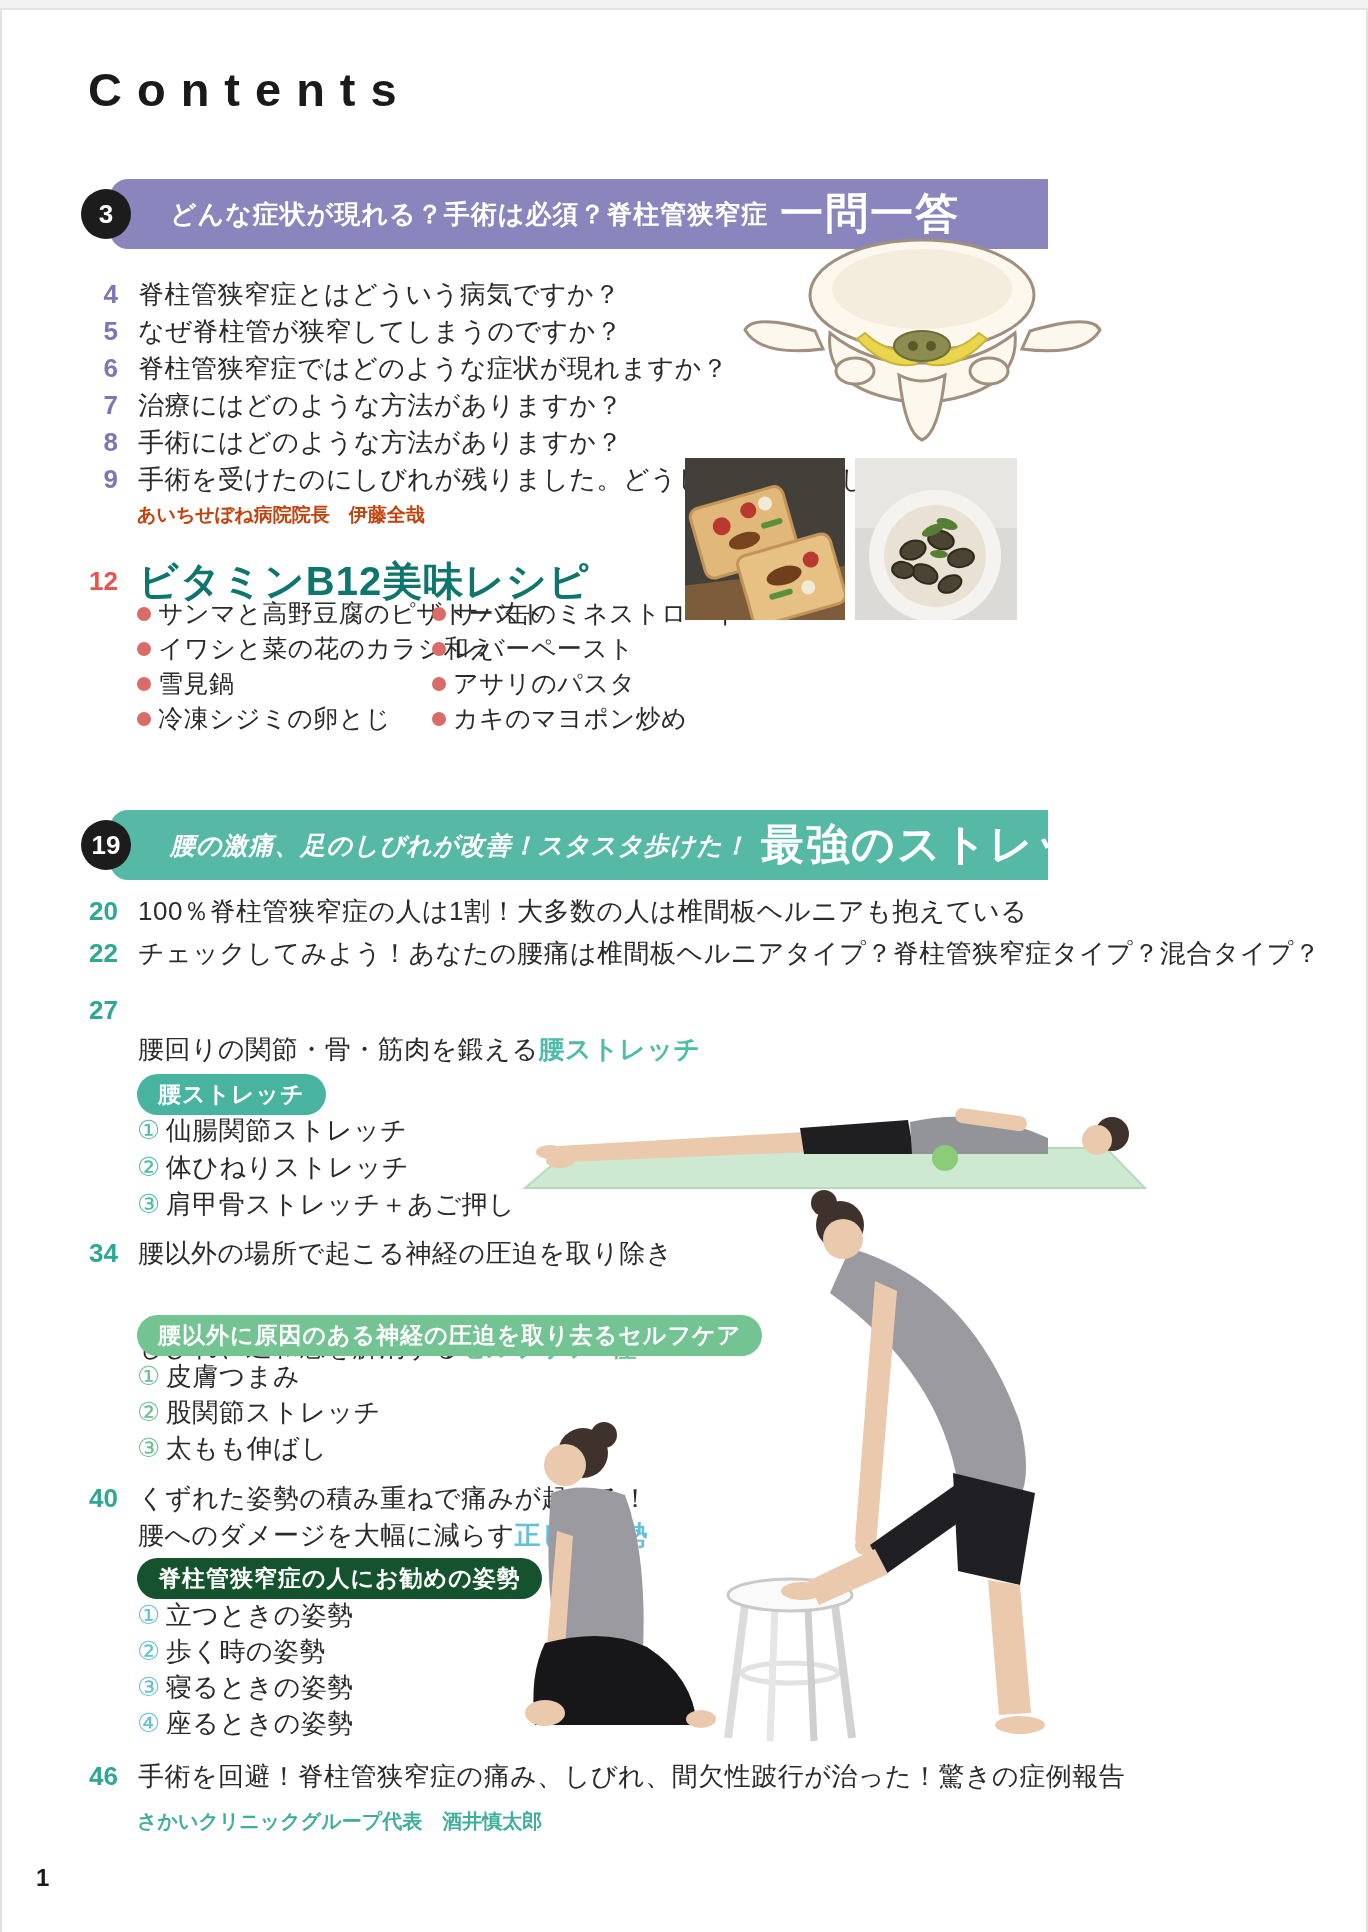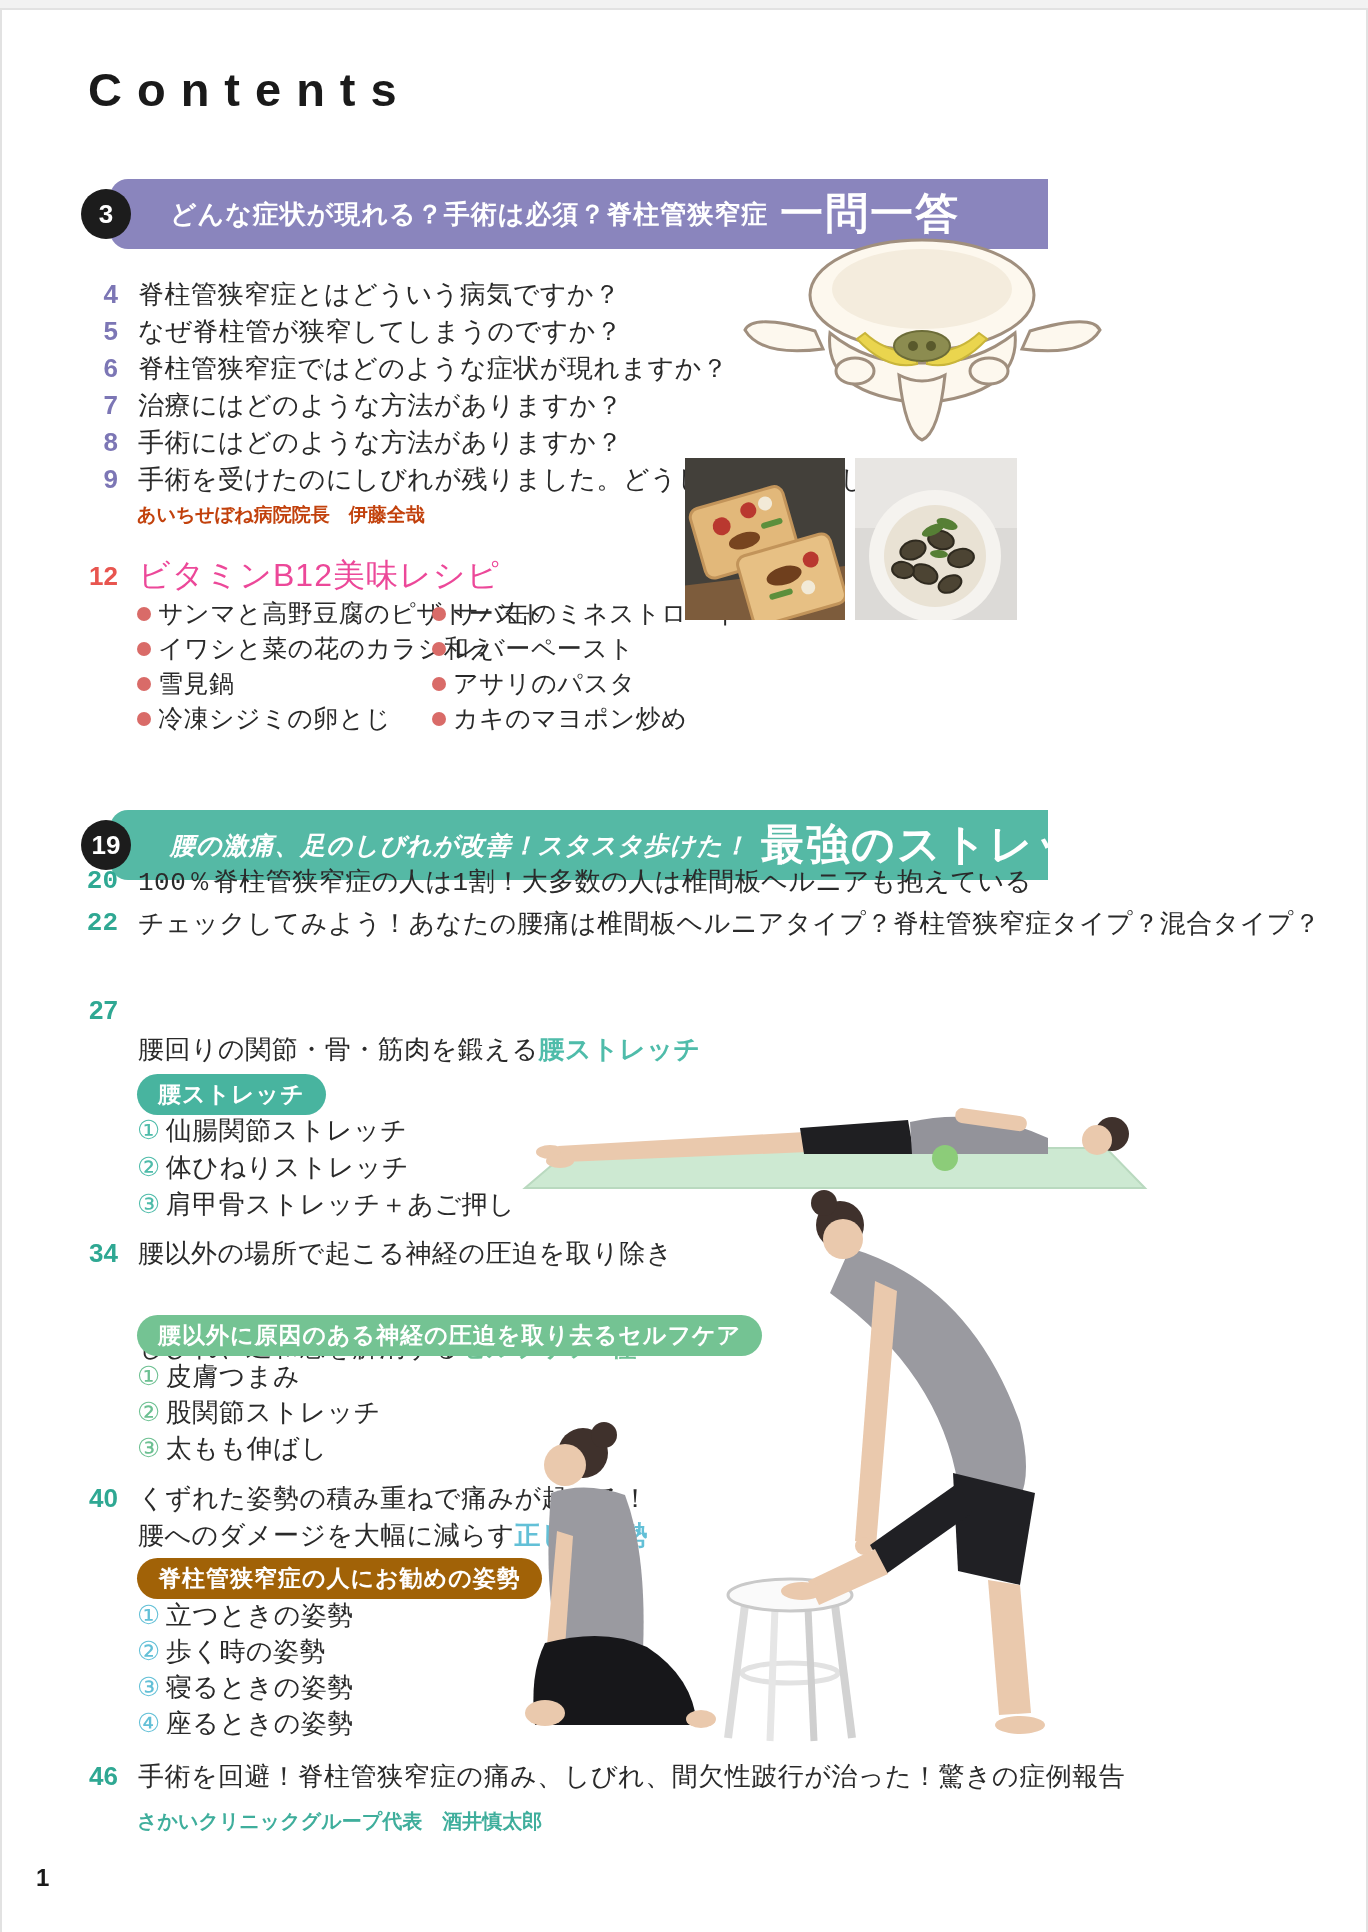--- a/index.html
+++ b/index.html
@@ -46,7 +46,7 @@
   #credit-case { left:137px; top:1800px; font-size:20px; color:#3fae9c; }
   
   #recipe-head { position:absolute; left:82px; top:546px; display:flex; align-items:center; }
-  #recipe-head .title { font-size:32px; font-weight:400; color:#ec4899; letter-spacing:1px; }
+  #recipe-head .title { font-size:40px; font-weight:700; color:#0f766e; letter-spacing:1px; }
   .bullet-list { position:absolute; }
   .bullet-row { display:flex; align-items:center; height:35px; }
   .dot { width:14px; height:14px; border-radius:50%; background:#d96b68; margin-right:7px; flex:none; }

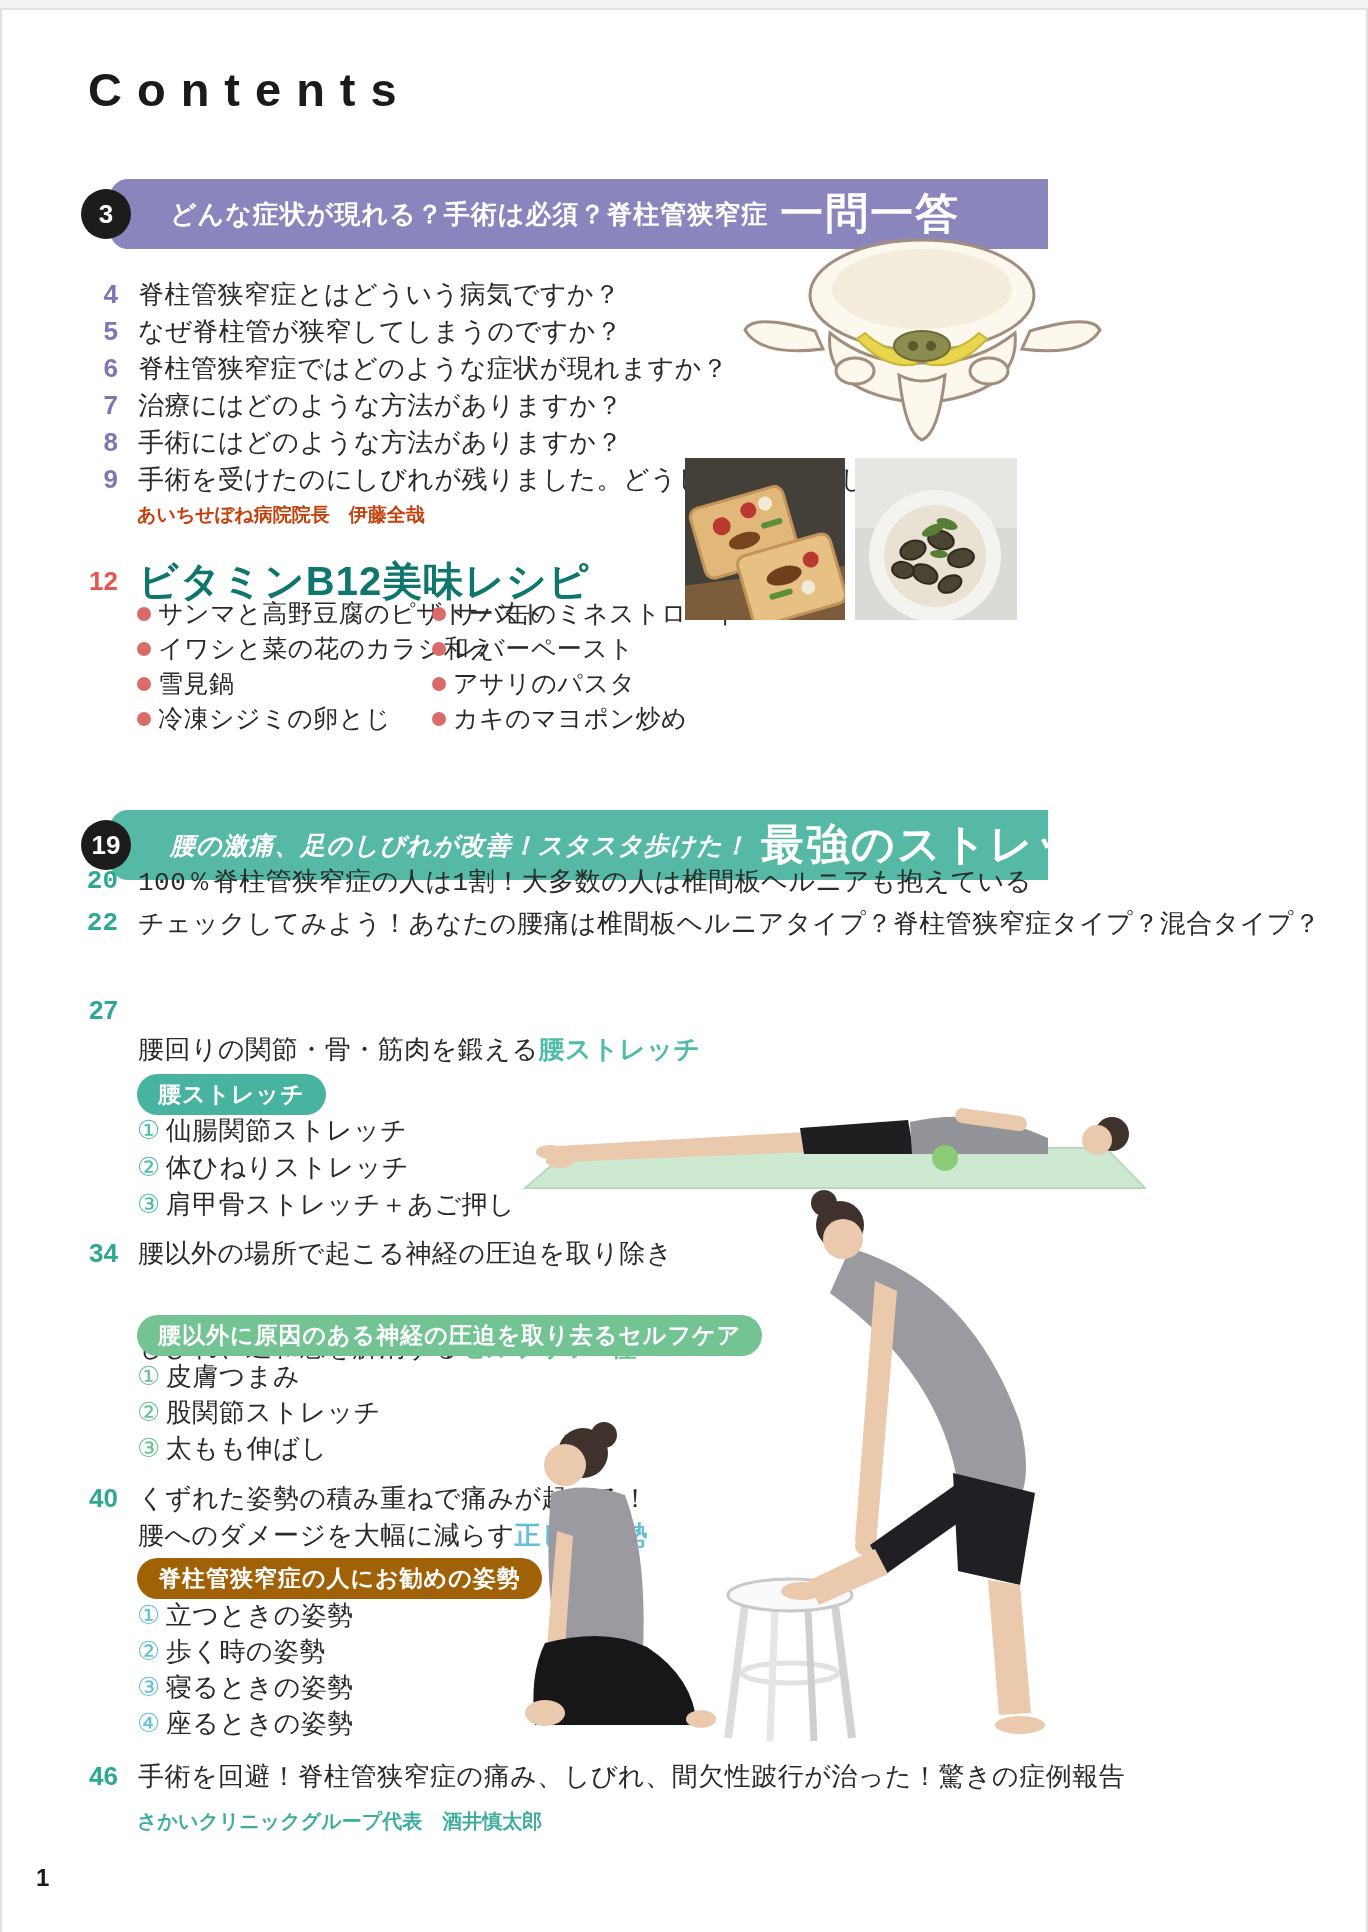--- a/index.html
+++ b/index.html
@@ -216,7 +216,7 @@
   </div>
   <div class="chapter-num" id="num-st">19</div>
 
-  <div class="toc-list h42" style="left:82px; top:852px;font-family:Liberation Mono, monospace;">
+  <div class="toc-list h42" style="left:82px; top:882px;">
     <div class="toc-row">
       <span class="pg pg-teal">20</span>
       <span class="txt">100％脊柱管狭窄症の人は1割！大多数の人は椎間板ヘルニアも抱えている</span>

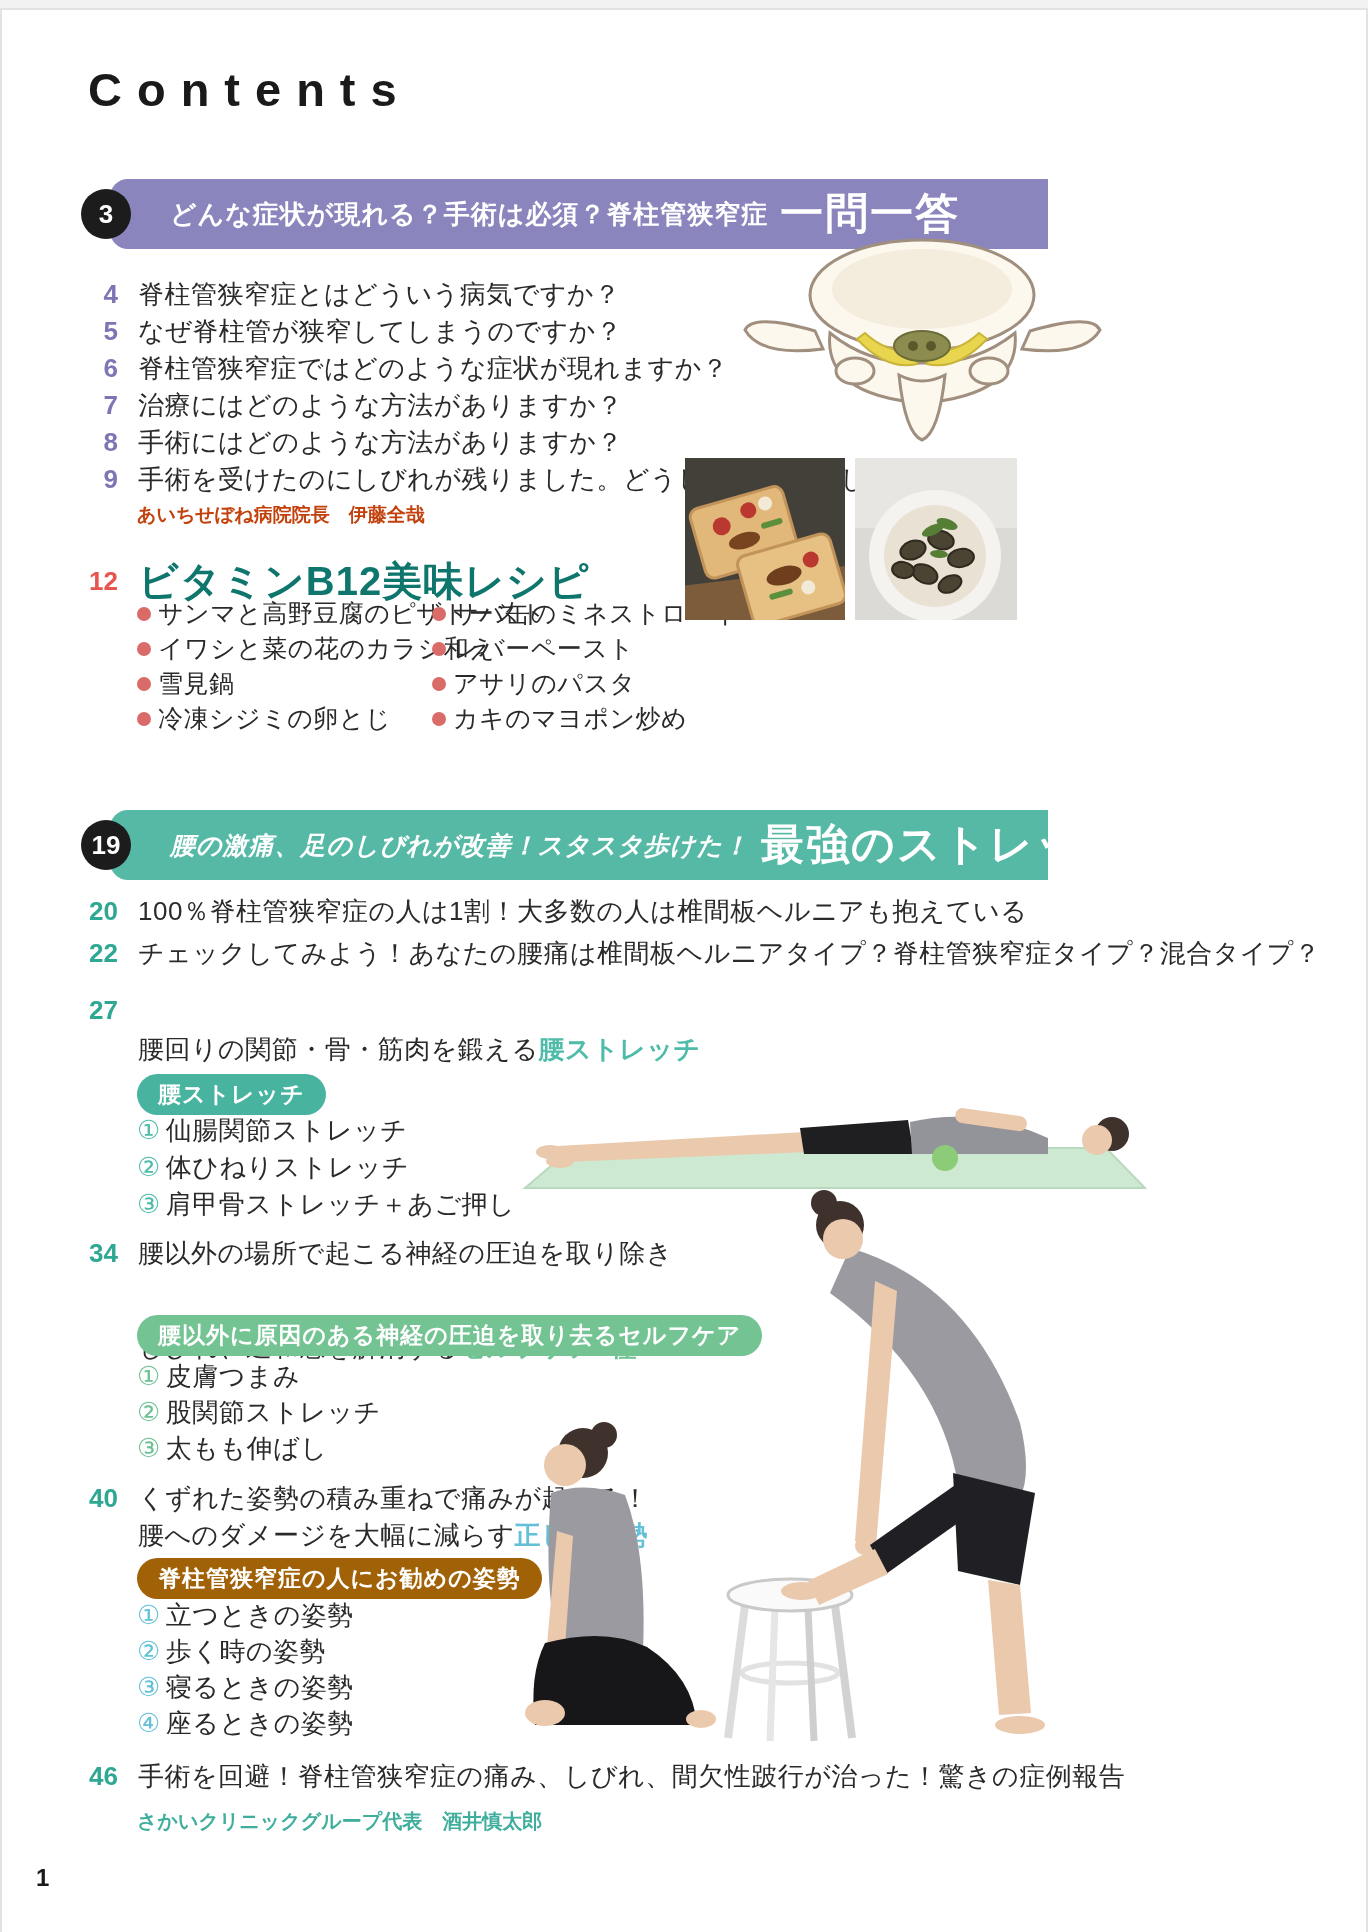--- a/index.html
+++ b/index.html
@@ -62,7 +62,7 @@
   }
   #badge-stretch { left:137px; top:1066px; background:#48b49f; }
   #badge-selfcare { left:137px; top:1307px; background:#74c393; }
-  #badge-posture { left:137px; top:1550px; background:#a16207; }
+  #badge-posture { left:137px; top:1550px; background:#14532d; }
   .steps { position:absolute; left:137px; }
   .step-num { font-weight:400; margin-right:5px; }
   .c-teal { color:#4fbcaa; }

